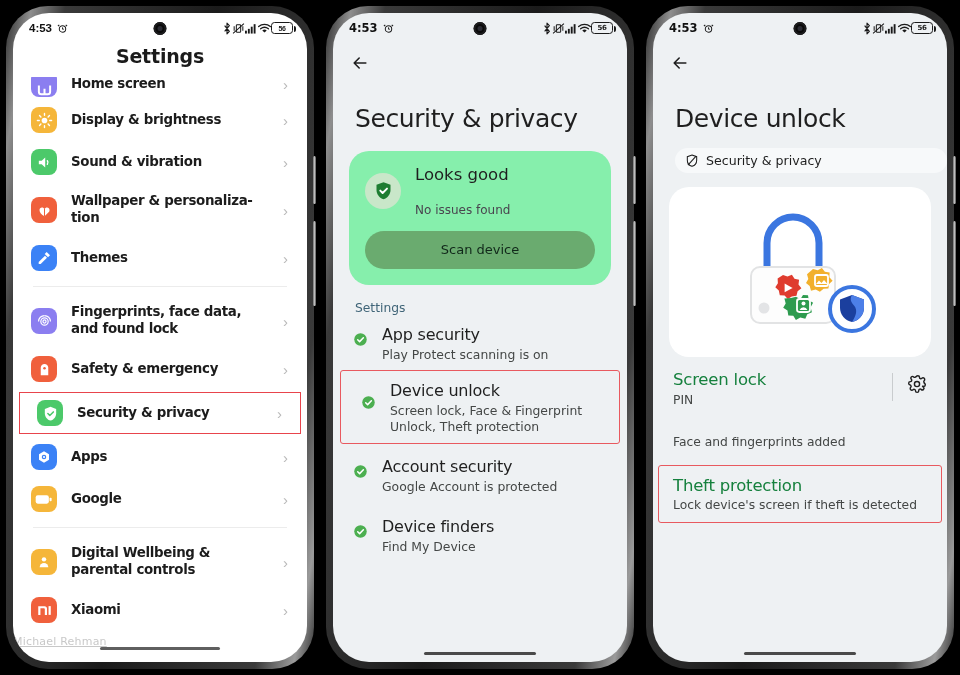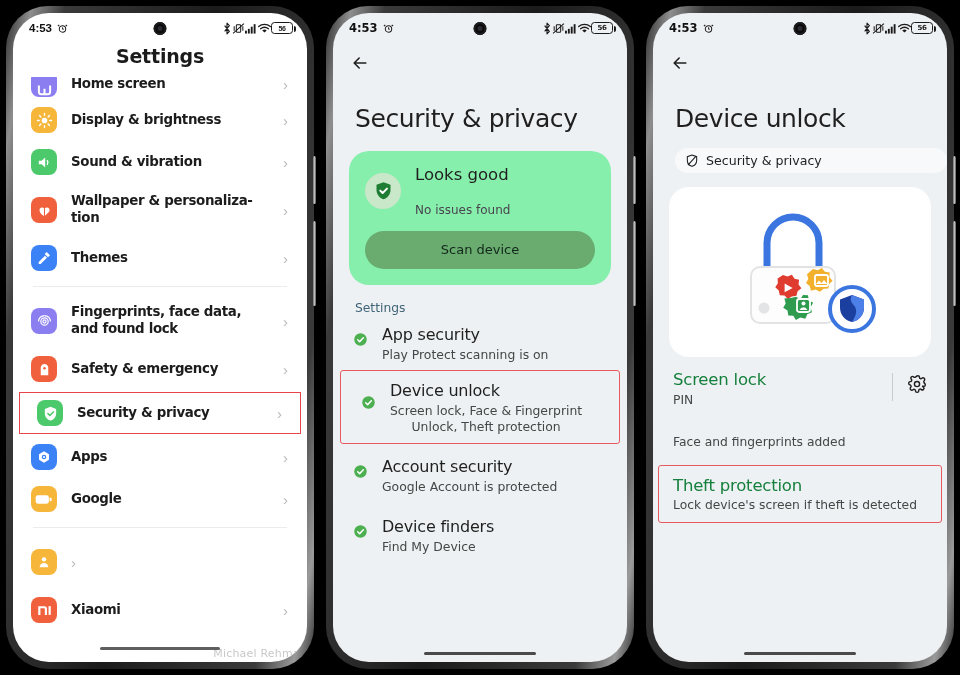--- a/index.html
+++ b/index.html
@@ -483,7 +483,7 @@
           </div>
           <div>
             <div class="t">Device unlock</div>
-            <div class="s" style="white-space:pre-line;text-align:center;">Screen lock, Face &amp; Fingerprint
+            <div class="s" style="white-space:pre-line;">Screen lock, Face &amp; Fingerprint
 Unlock, Theft protection</div>
           </div>
         </div>

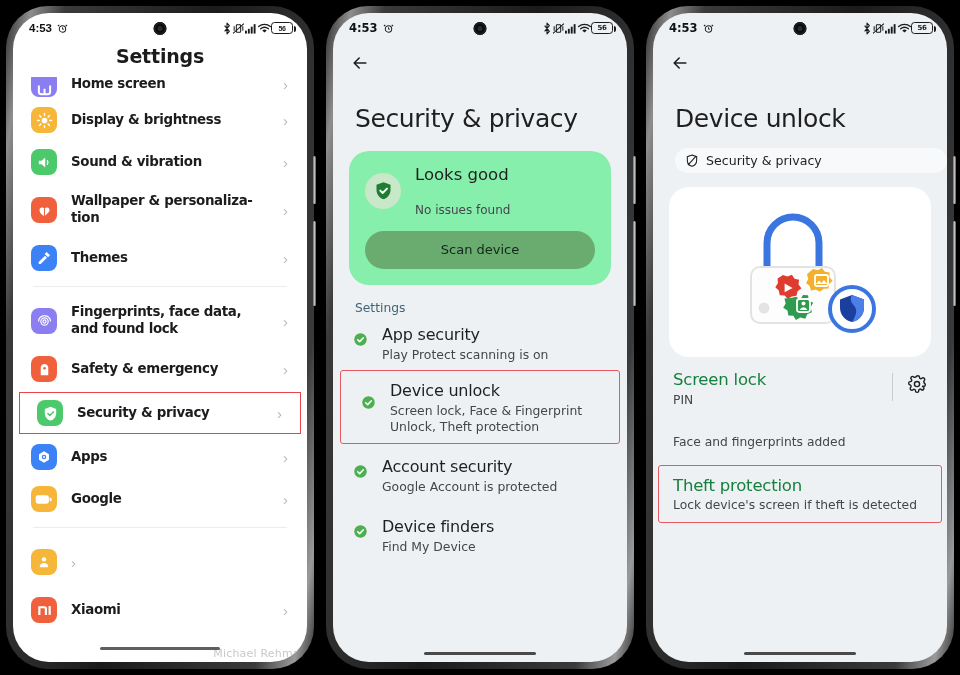--- a/index.html
+++ b/index.html
@@ -370,6 +370,8 @@
                 <path d="M5.5 20a6.5 6.5 0 0 1 13 0z" fill="#fff"></path>
               </svg>
           </div>
+          <div class="lbl" style="white-space:pre-line;">Digital Wellbeing &amp;
+parental controls</div>
           <div class="chev">›</div>
         </div>
 

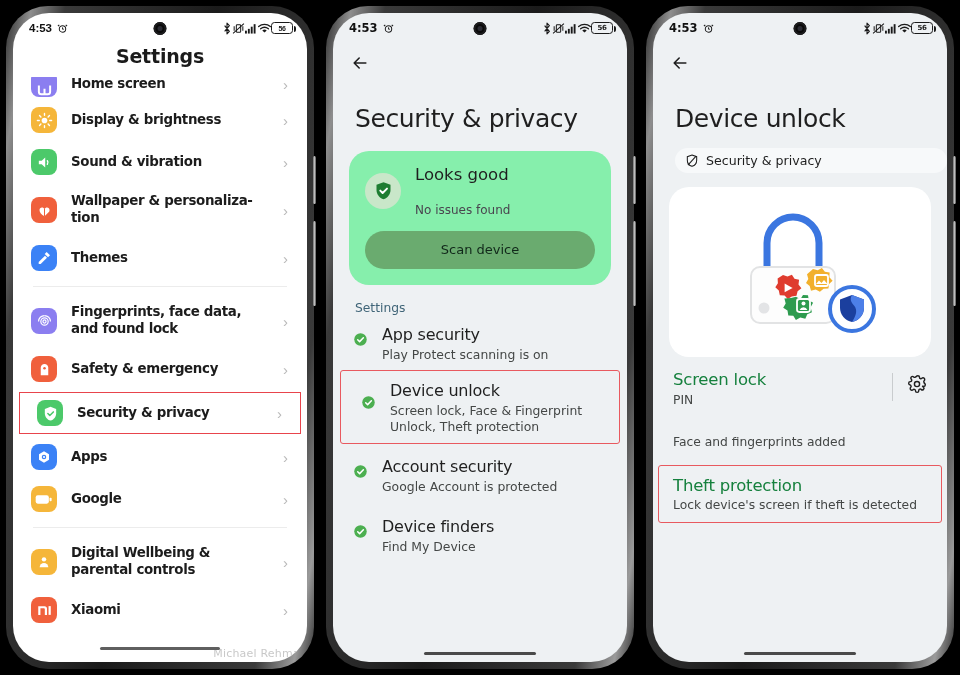--- a/index.html
+++ b/index.html
@@ -116,9 +116,10 @@
   .sep1{ height:1px; background:#ececec; margin: 7px 20px 7px 20px; }
   .redbox{ outline: 1.8px solid #e8444c; outline-offset:-1px; }
   .wm{
-    position:absolute; bottom:2px; left:0; right:0; text-align:right;
+    position:absolute; bottom:14px; left:0; right:0; text-align:left;
     font-size:11px; color:#9b9b9b; opacity:.55; font-family:"DejaVu Sans",sans-serif;
     letter-spacing:.2px;
+    text-decoration:underline;
   }
   .scroll-pill{
     position:absolute; bottom:12px; left:50%; transform:translateX(-50%);

